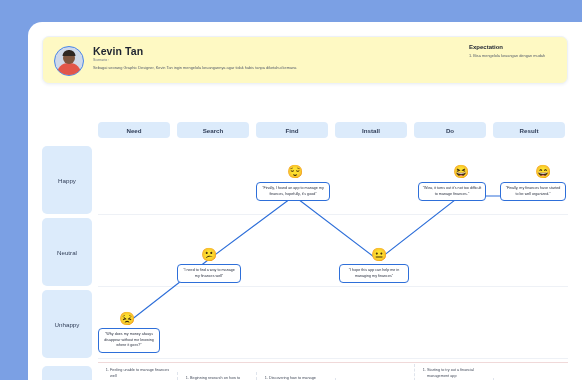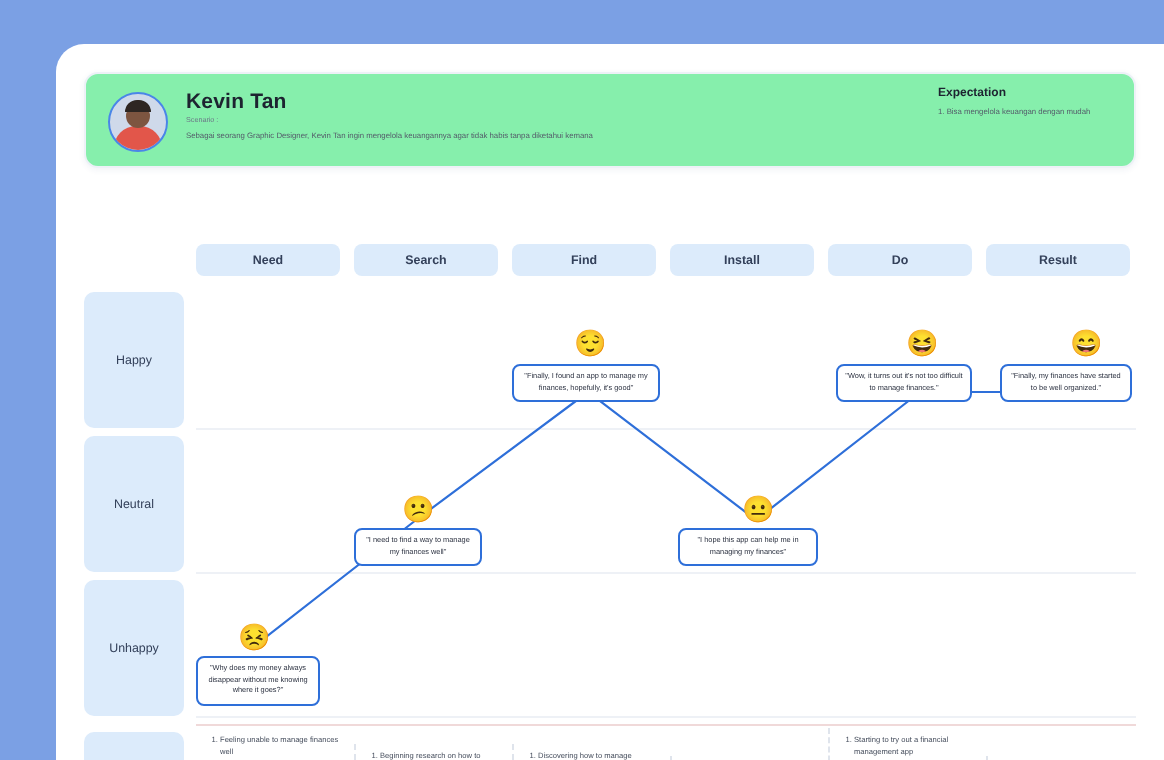--- a/index.html
+++ b/index.html
@@ -27,7 +27,7 @@
     position: absolute;
     left: 14px; top: 14px;
     width: 526px; height: 48px;
-    background: #86efac;
+    background: #fef9c3;
     border: 1px solid #edf1f7;
     border-radius: 7px;
     box-shadow: 0 1px 3px rgba(40,70,130,.07);

